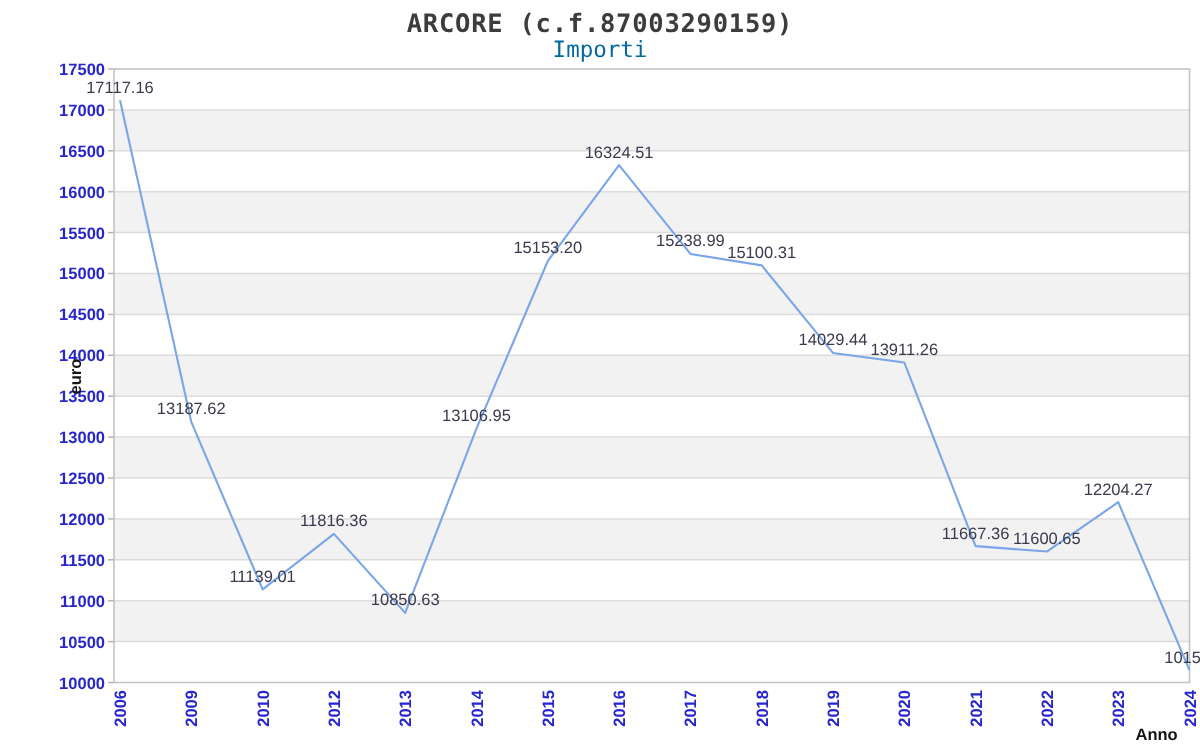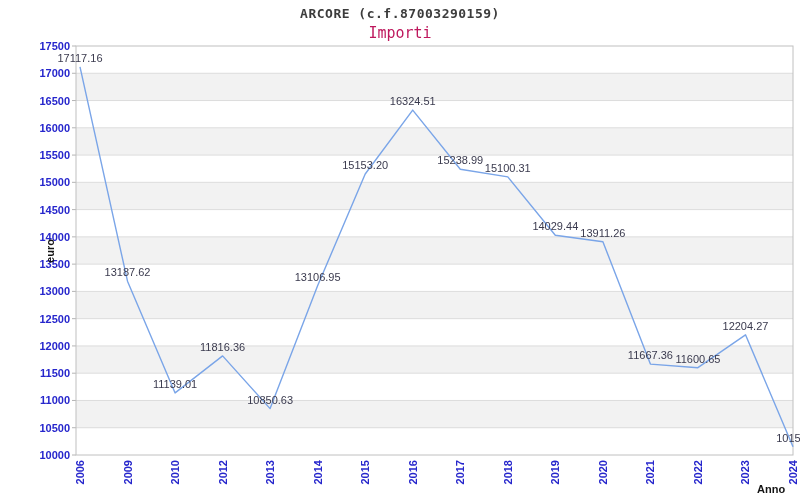--- a/index.html
+++ b/index.html
@@ -9,7 +9,7 @@
   }
   .chart-title {
     position:absolute; top:6px; left:0; width:800px; text-align:center;
-    font-family:"DejaVu Sans Mono", monospace; font-weight:bold; font-size:13px;
+    font-family:"DejaVu Sans Mono", monospace; font-weight:bold; font-size:17px;
     color:#3c3c3c; letter-spacing:0.5px;
   }
   .chart-subtitle {

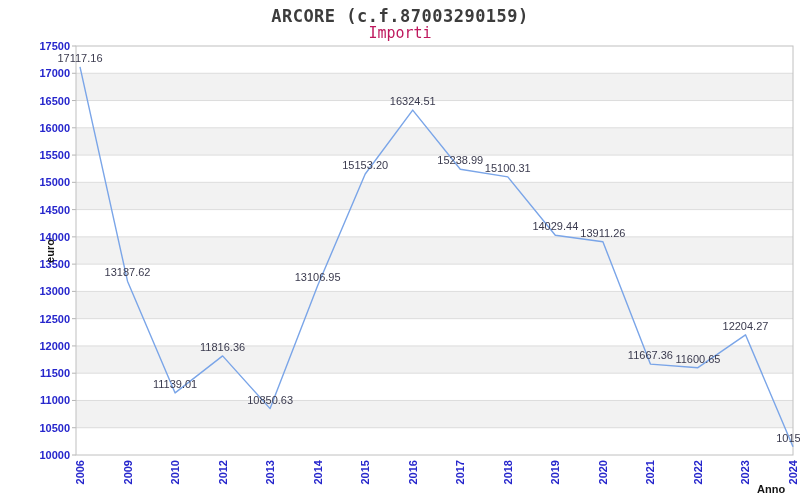--- a/index.html
+++ b/index.html
@@ -14,7 +14,7 @@
   }
   .chart-subtitle {
     position:absolute; top:24px; left:0; width:800px; text-align:center;
-    font-family:"DejaVu Sans Mono", monospace; font-size:15px; color:#be185d;
+    font-family:"DejaVu Sans Mono", monospace; font-size:15px; color:#0369a1;
   }
   svg.plot { position:absolute; left:0; top:0; }
   .ytick, .xtick {

